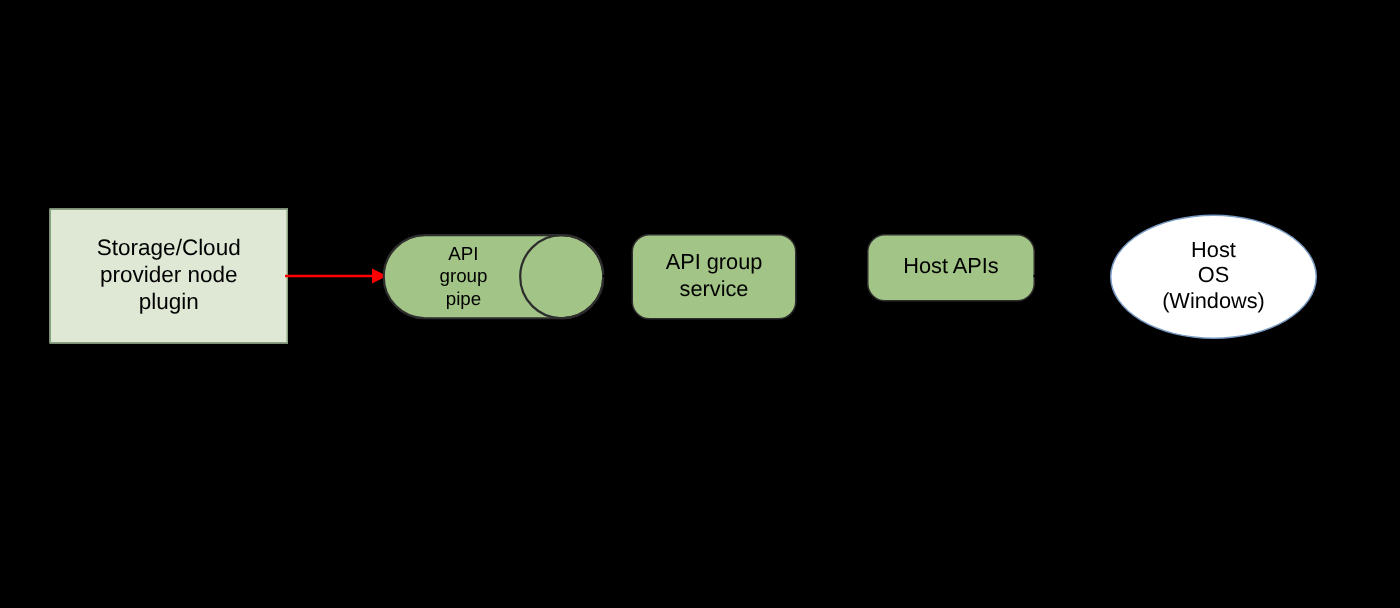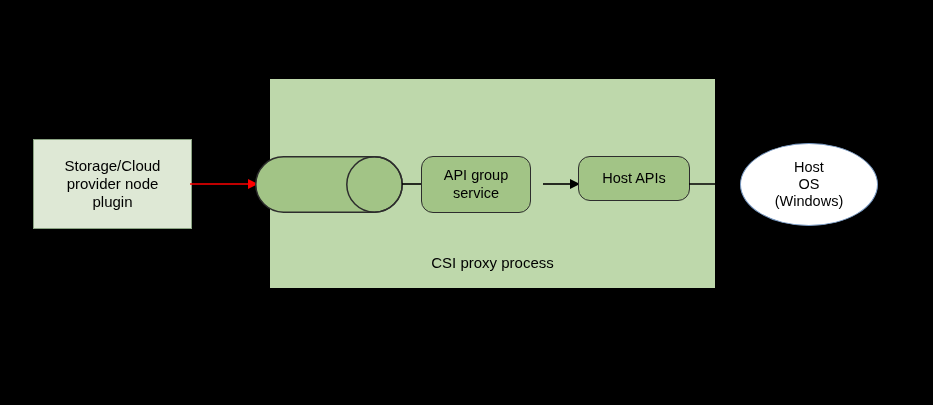--- a/index.html
+++ b/index.html
@@ -171,6 +171,9 @@
       <path d="M 28.5 0.8 L 119.5 0.8 A 27.7 27.7 0 0 1 119.5 56.2 L 28.5 56.2 A 27.7 27.7 0 0 1 28.5 0.8 Z" fill="#a2c486" stroke="#2d2d2d" stroke-width="1.5"></path>
       <circle cx="119.5" cy="28.5" r="27.7" fill="none" stroke="#2d2d2d" stroke-width="1.5"></circle>
     </svg>
+    <div class="pipe-label">API
+group
+pipe</div>
   </div>
 
   <div class="connector conn-pipe-to-service">

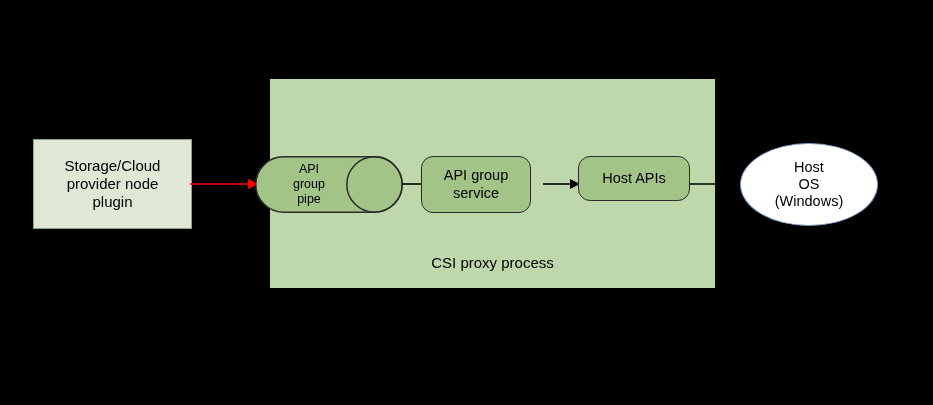--- a/index.html
+++ b/index.html
@@ -149,9 +149,6 @@
 
 <div class="canvas">
 
-  <div class="csi-container">
-    <div class="csi-container-label">CSI proxy process</div>
-  </div>
 
   <div class="storage-box">
     <div class="shape-label">Storage/Cloud

